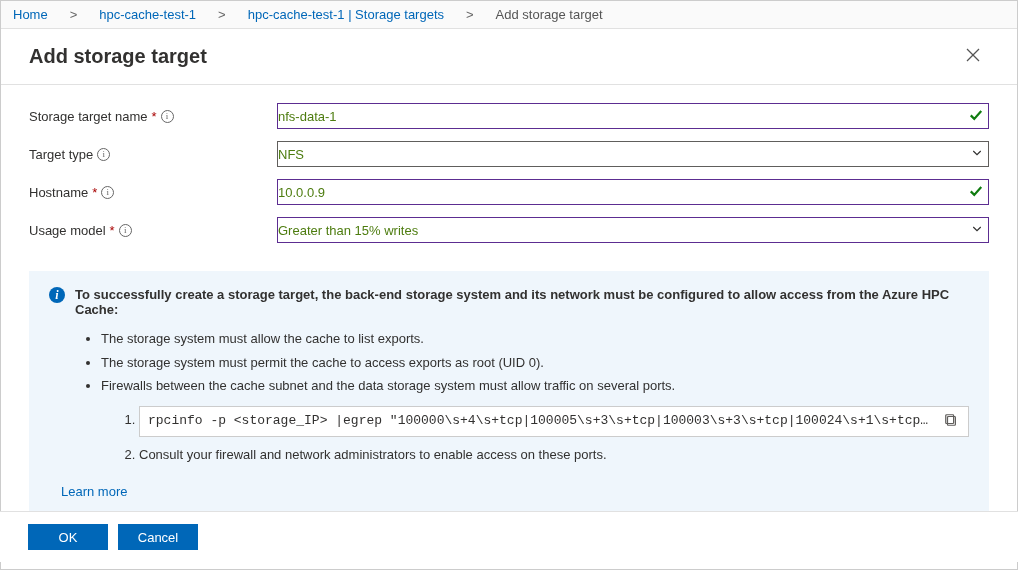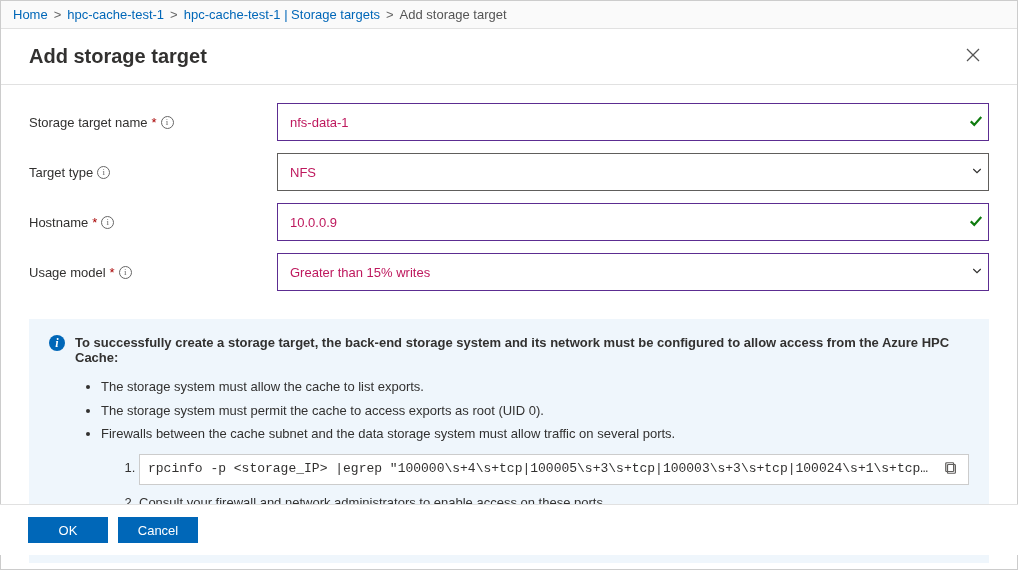--- a/index.html
+++ b/index.html
@@ -21,7 +21,7 @@
     font-size: 13px;
     border-bottom: 1px solid #e1e1e1;
     background: #fafafa;
-    gap: 6px;
+    gap: 22px;
   }
   .breadcrumb a {
     color: #0067b8;

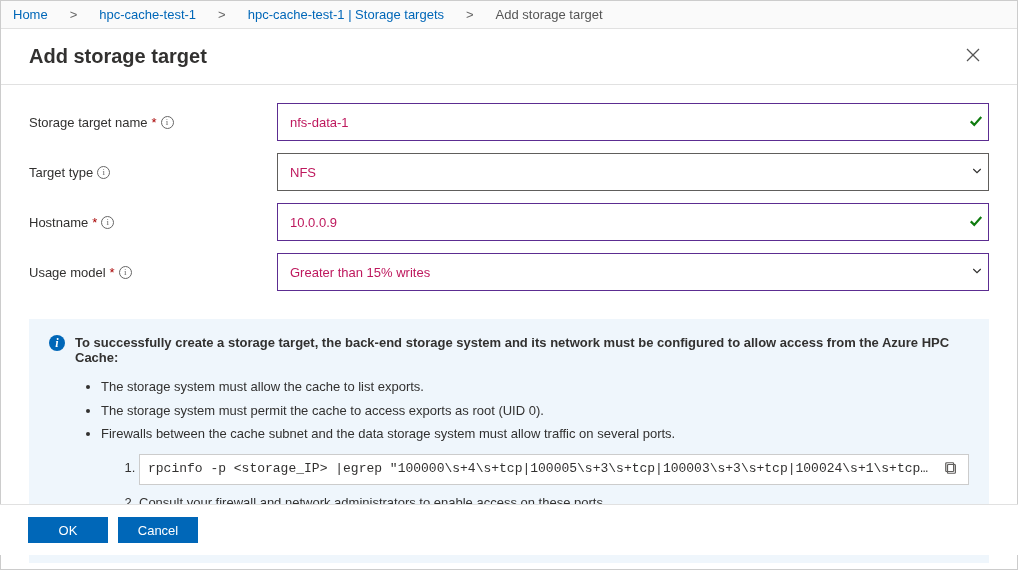--- a/index.html
+++ b/index.html
@@ -89,10 +89,10 @@
   }
   .txt-input, .sel-input {
     width: 100%;
-    height: 38px;
-    padding: 2px 30px 2px 12px;
-    font-size: 13px;
-    color: #be185d;
+    height: 26px;
+    padding: 2px 30px 2px 0;
+    font-size: 13px;
+    color: #4d7c0f;
     background: #fff;
     border: 1px solid #605e5c;
     outline: none;

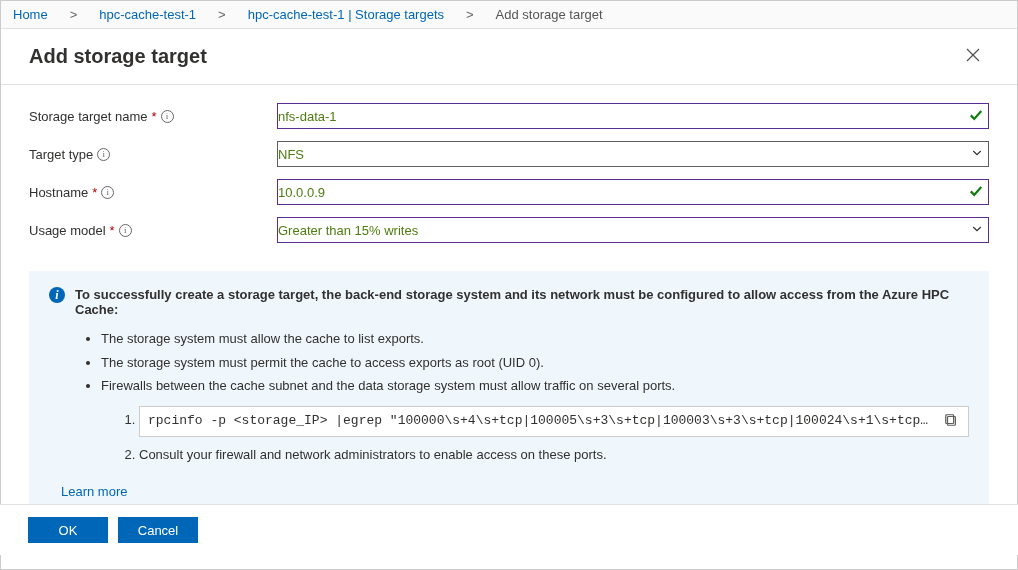--- a/index.html
+++ b/index.html
@@ -175,7 +175,7 @@
   
   .footer {
     position: absolute;
-    bottom: 15px;
+    bottom: 8px;
     left: 0;
     right: 0;
     border-top: 1px solid #e1e1e1;

